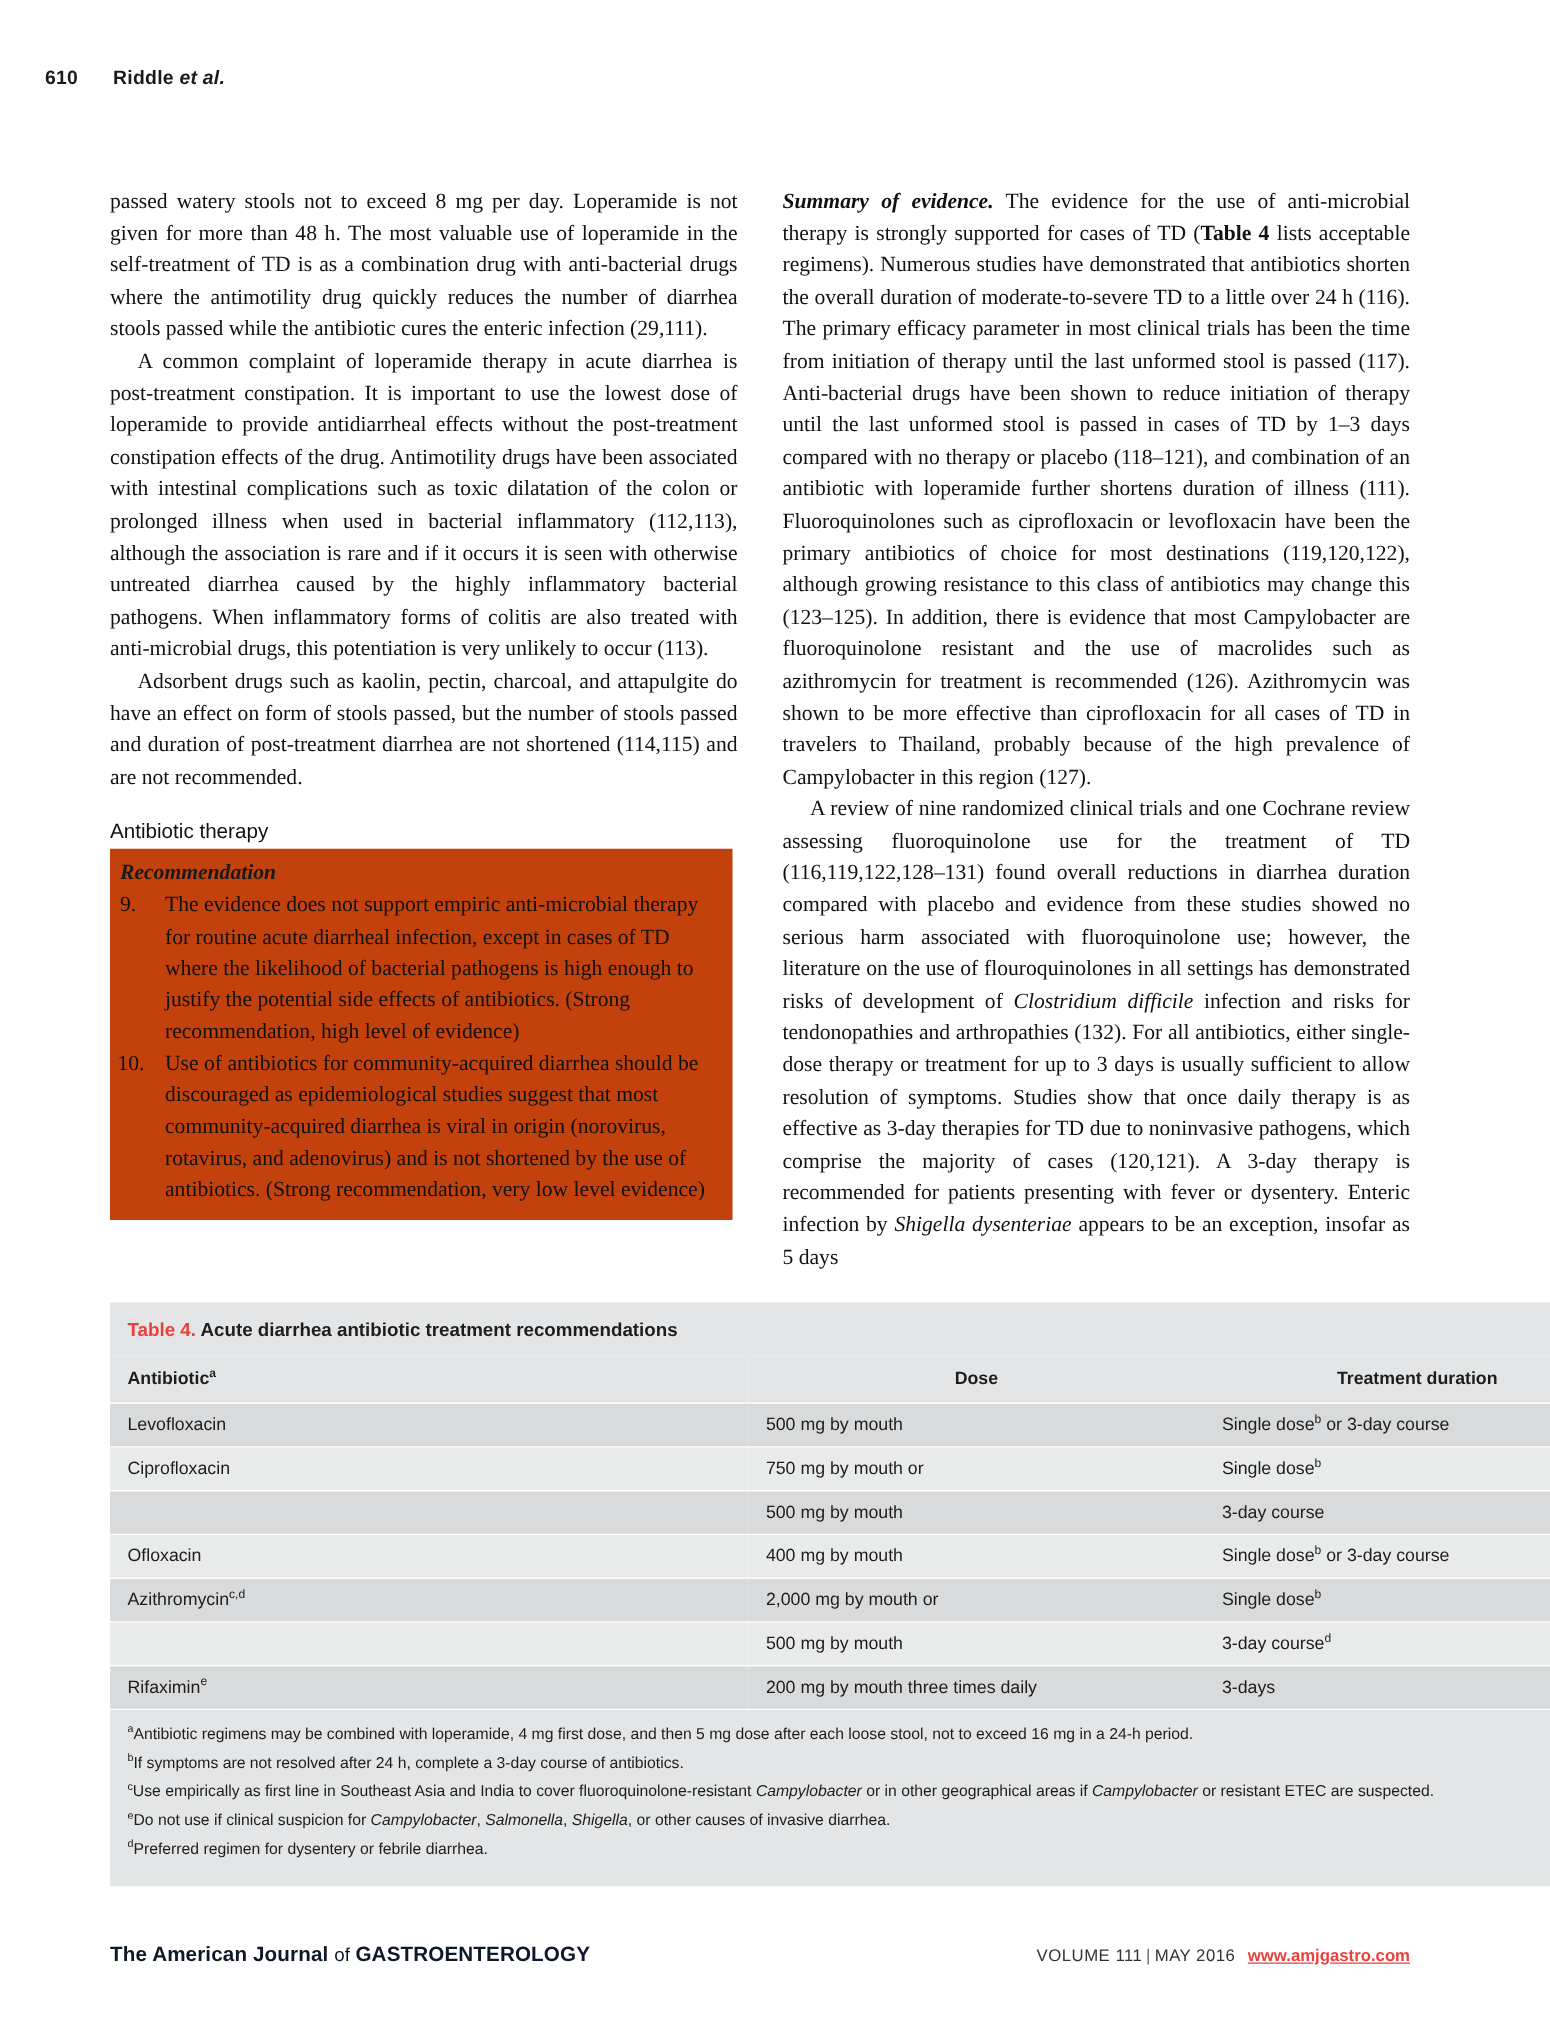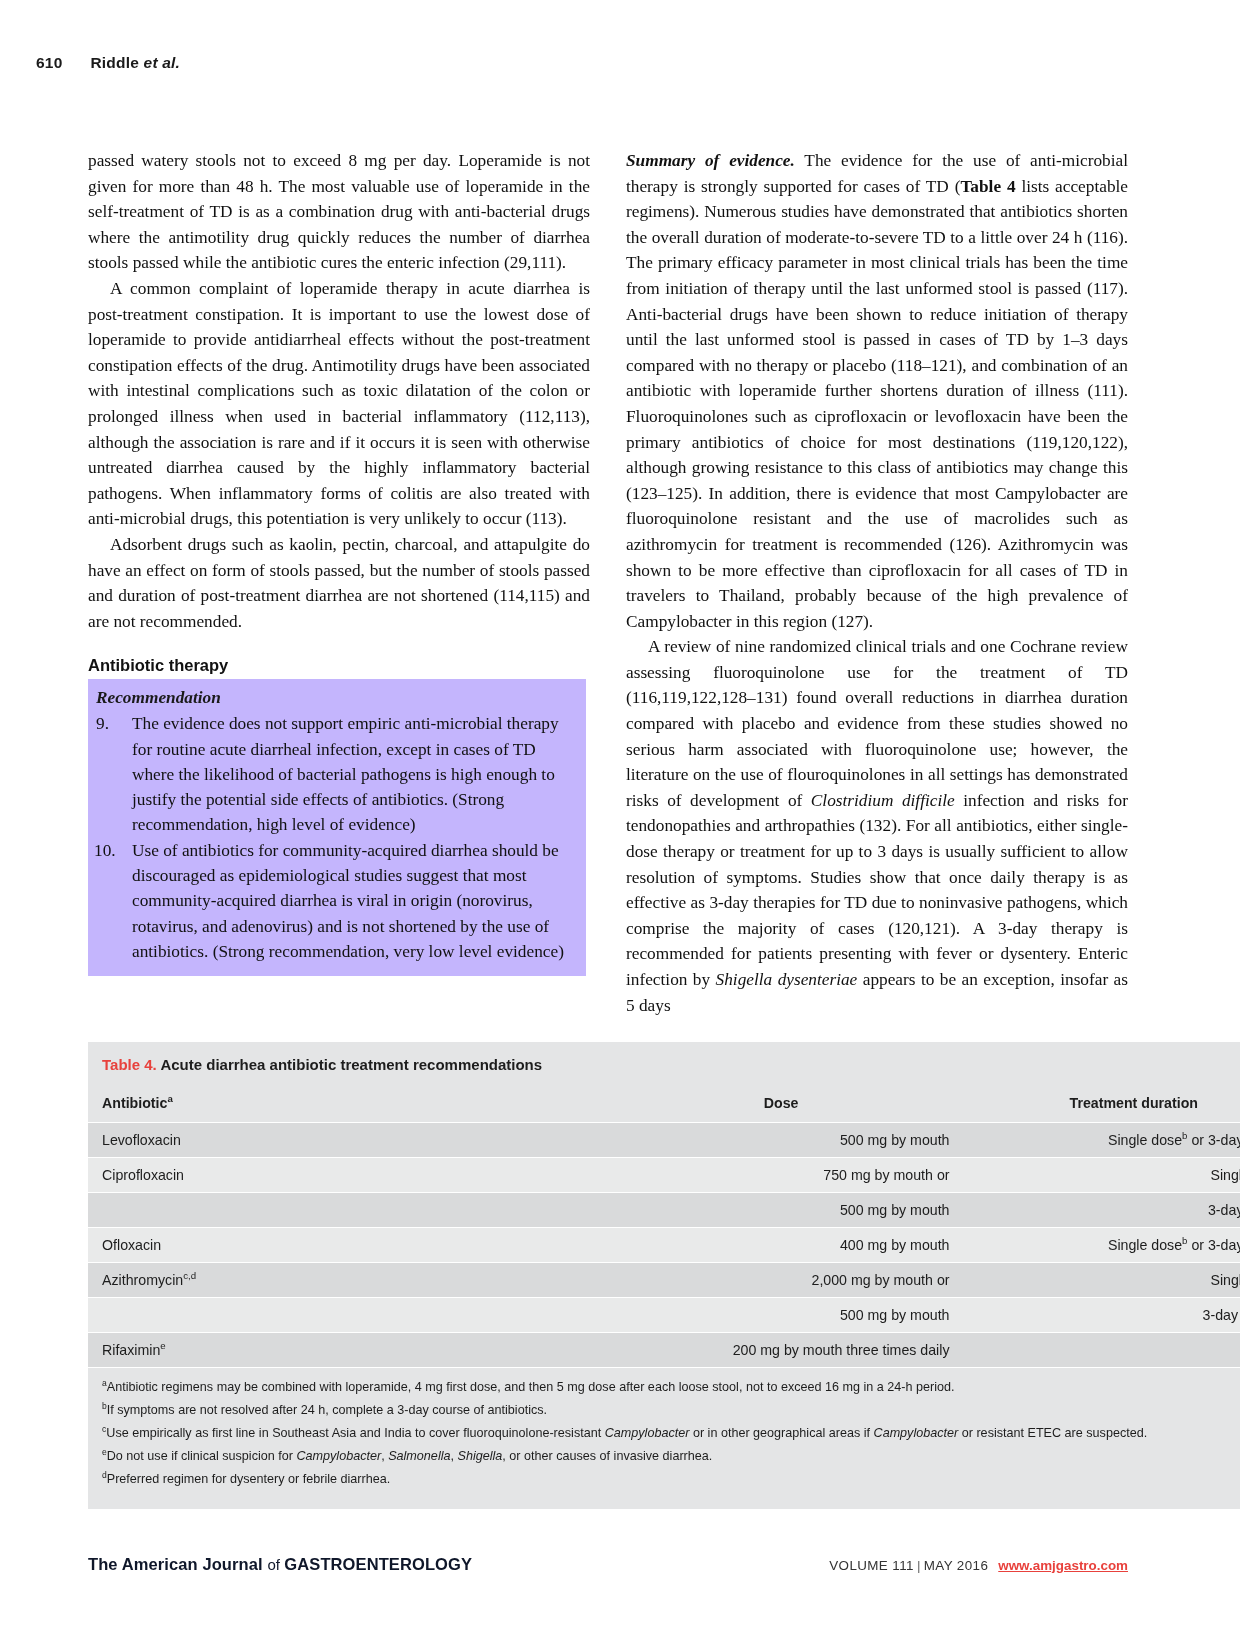--- a/index.html
+++ b/index.html
@@ -69,7 +69,7 @@
     margin: 22px 0 4px 0;
     font-family: "Liberation Sans", sans-serif;
     font-size: 16.5px;
-    font-weight: bold;
+    font-weight: normal;
     color: #111;
   }
 

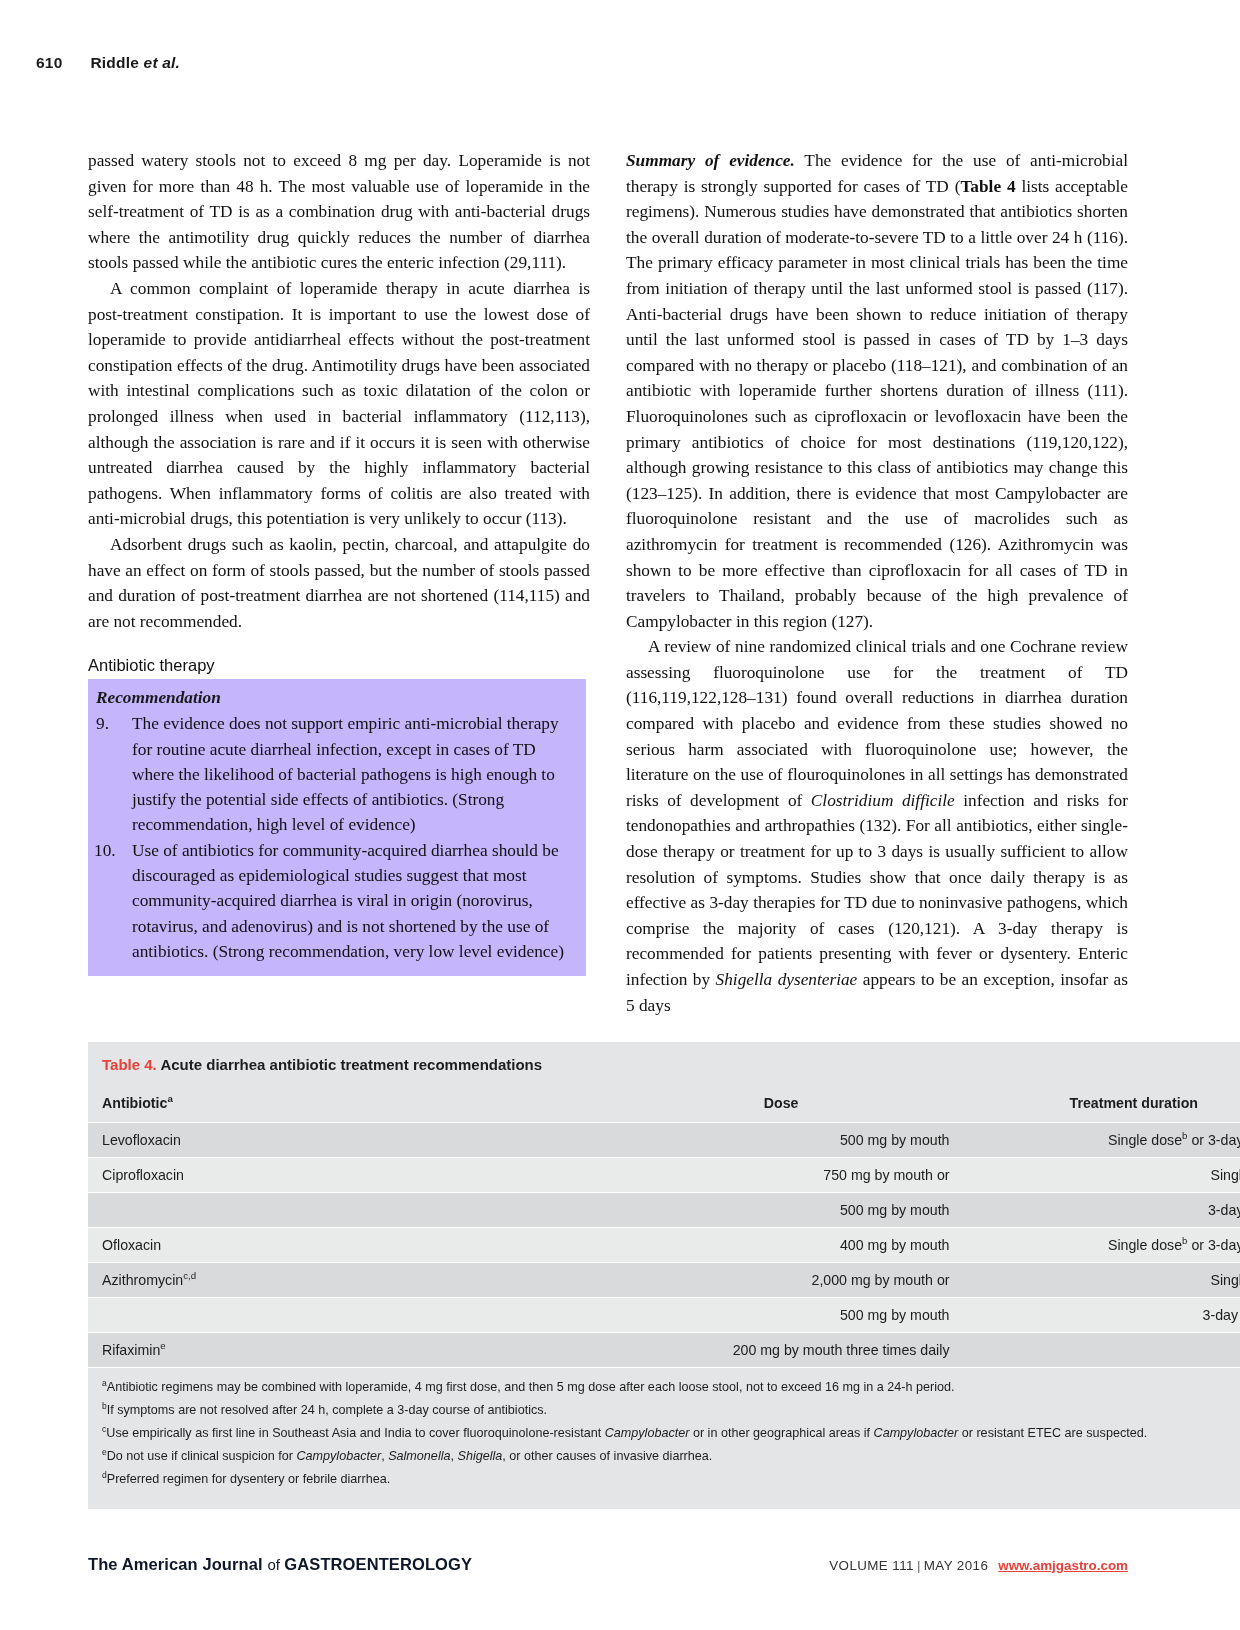--- a/index.html
+++ b/index.html
@@ -75,7 +75,7 @@
 
   
   .rec-box {
-    background: #c4b5fd;
+    background: #c2410c;
     padding: 6px 22px 12px 4px;
     margin-top: 0px;
     width: 498px;

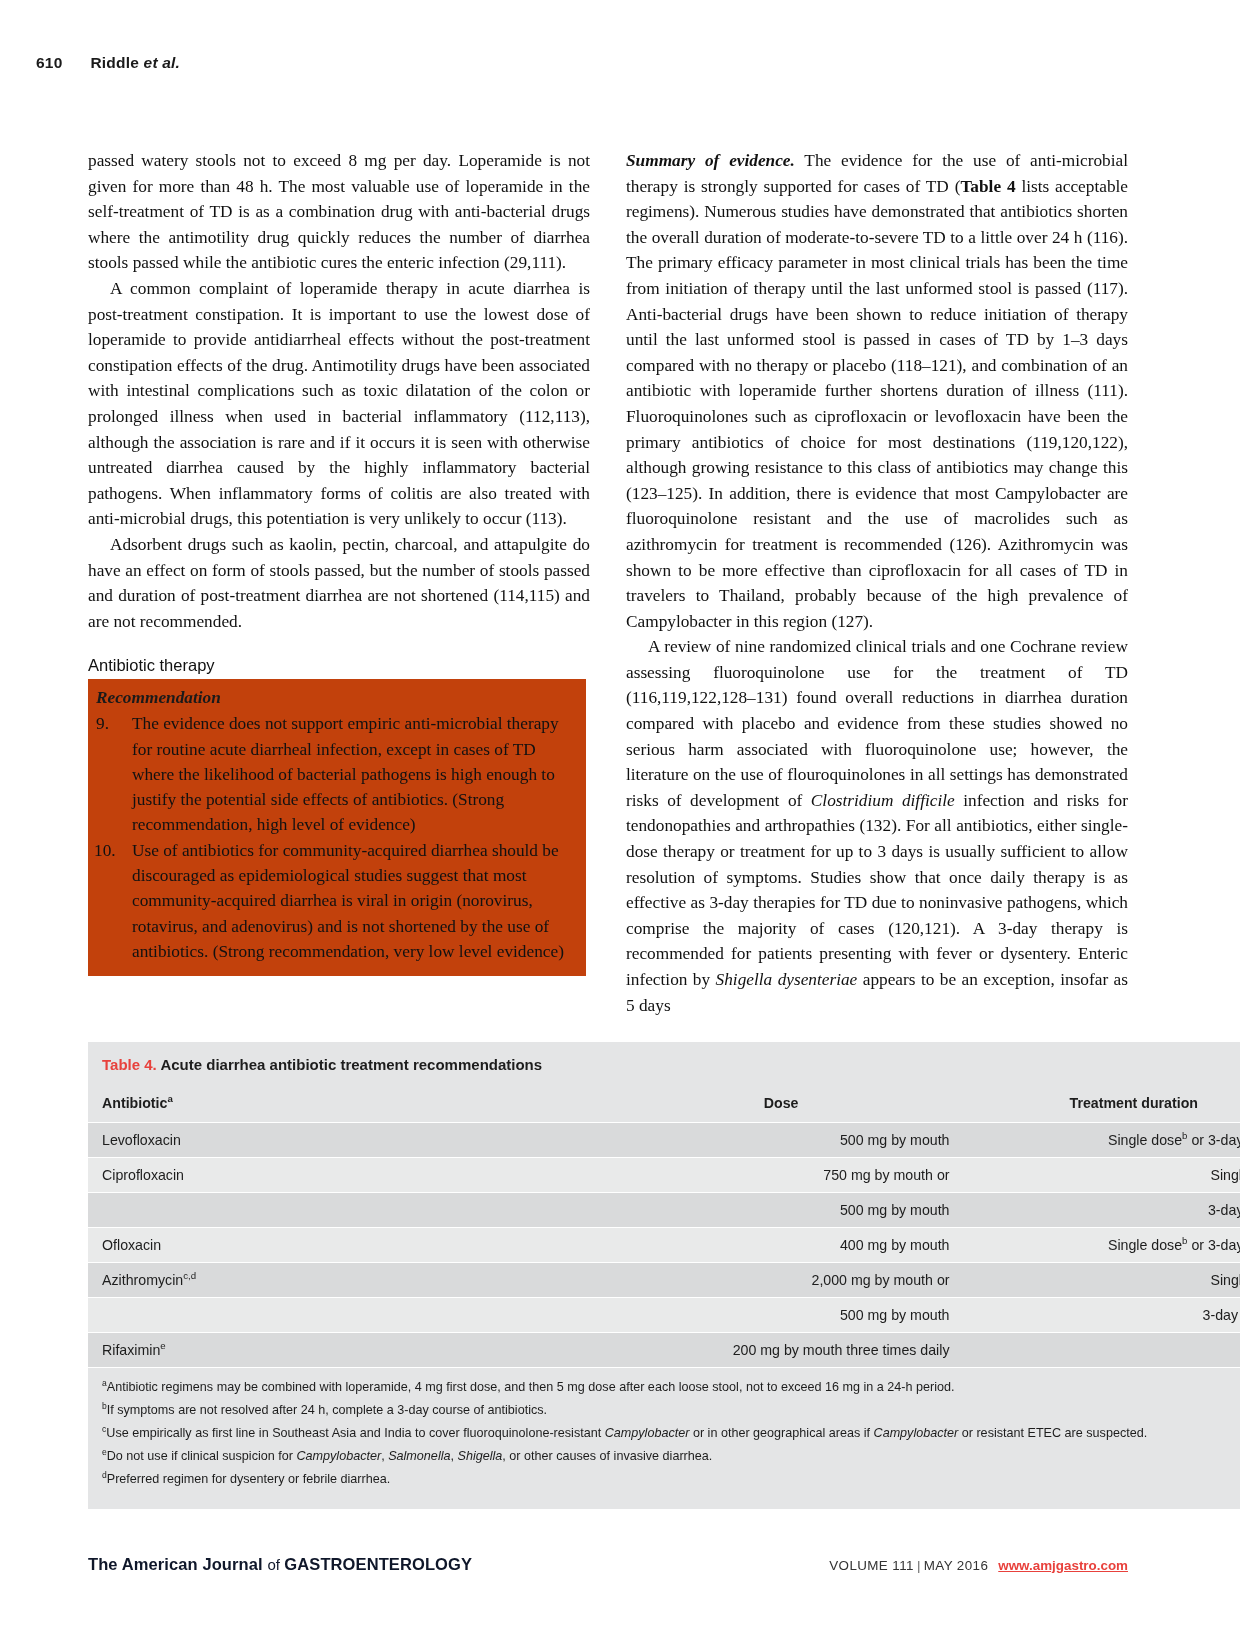--- a/index.html
+++ b/index.html
@@ -144,7 +144,7 @@
   table.data thead th.left { text-align: left; }
   table.data tbody td {
     padding: 9px 14px 9px 14px;
-    text-align: right;
+    text-align: left;
     border-bottom: 1.5px solid #ffffff;
   }
   table.data tbody td.left { text-align: left; }

